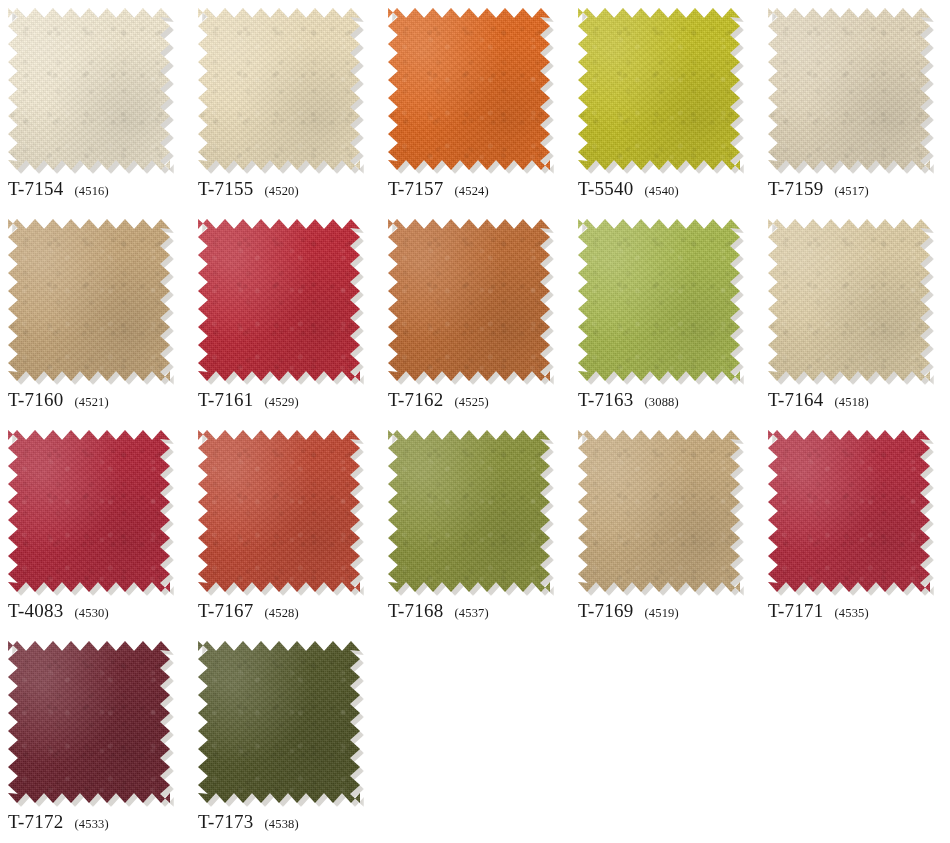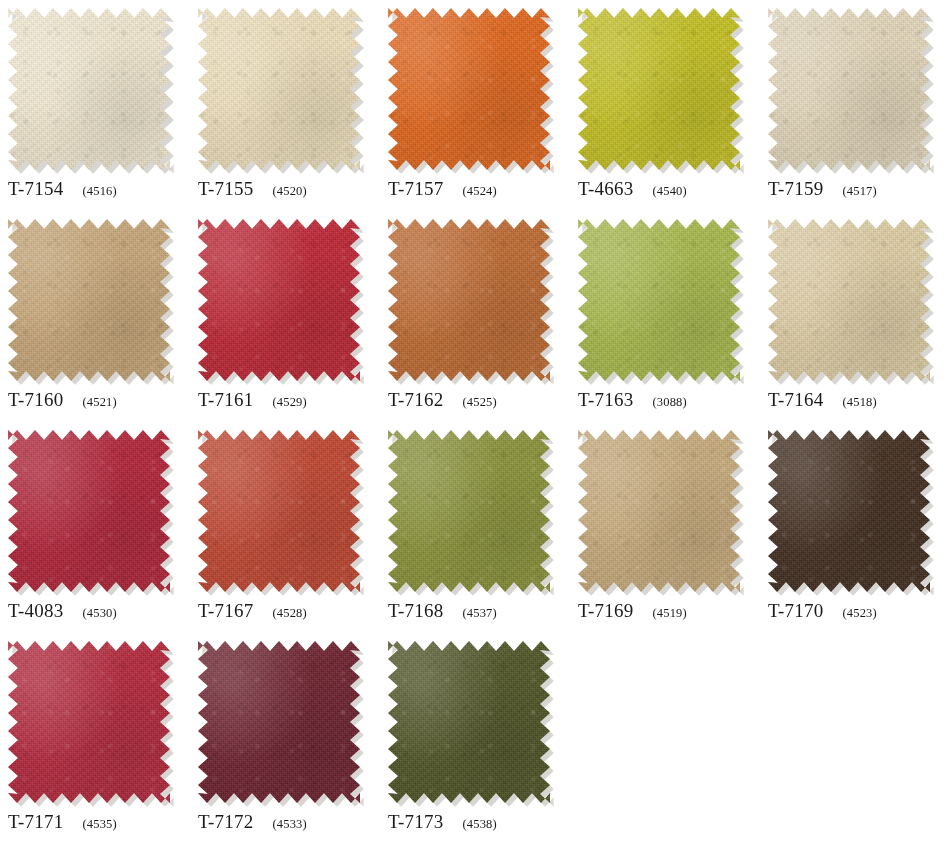--- a/index.html
+++ b/index.html
@@ -111,7 +111,7 @@
 
   .swatch-alt {
     font-size: 12.5px;
-    margin-left: 19px;
+    margin-left: 11px;
   }
 </style>
 </head>

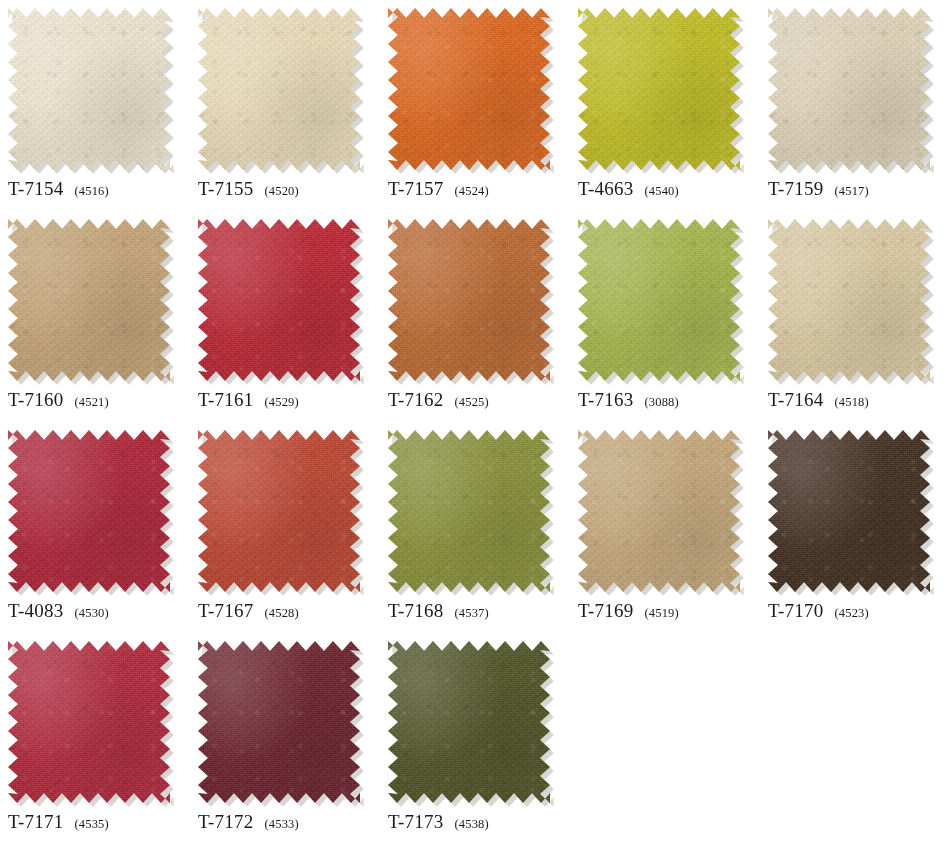--- a/index.html
+++ b/index.html
@@ -144,7 +144,7 @@
         <div class="swatch-shadow"></div>
         <div class="swatch-chip" style="background-color: rgb(198, 194, 33);"></div>
       </div>
-      <div class="swatch-label"><span class="swatch-code">T-4663</span><span class="swatch-alt">(4540)</span></div>
+      <div class="swatch-label"><span class="swatch-code">T-5540</span><span class="swatch-alt">(4540)</span></div>
     </div>
     <div class="swatch-cell">
       <div class="swatch-wrap">

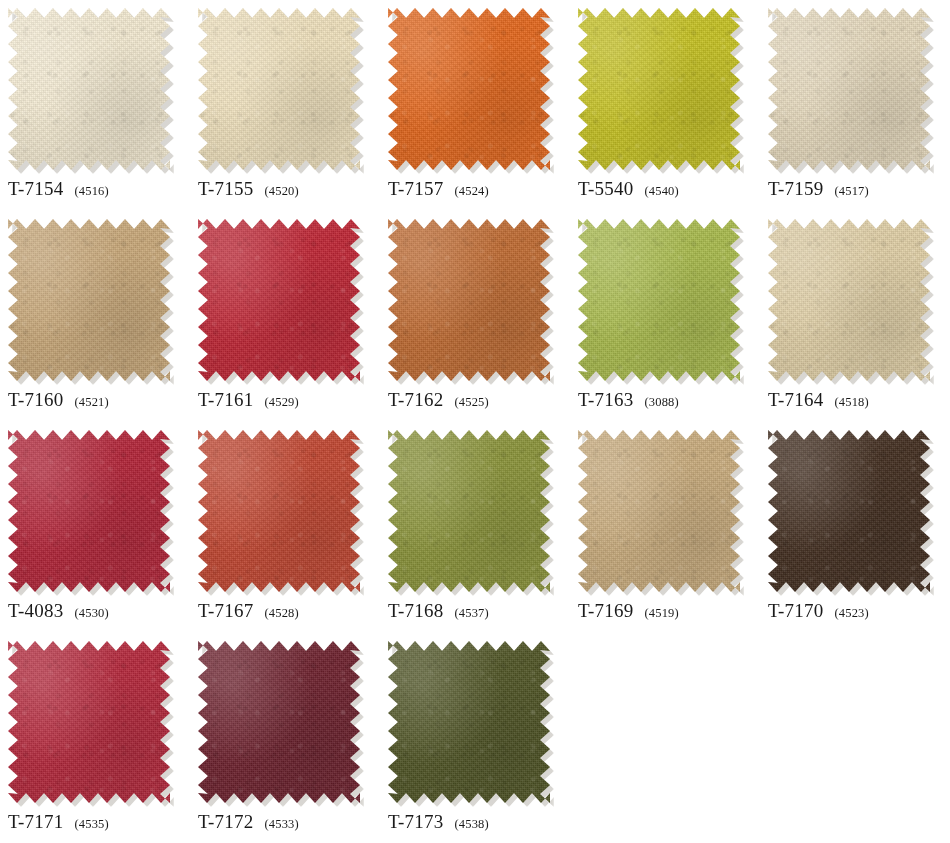--- a/index.html
+++ b/index.html
@@ -219,13 +219,6 @@
     <div class="swatch-cell">
       <div class="swatch-wrap">
         <div class="swatch-shadow"></div>
-        <div class="swatch-chip" style="background-color: rgb(65, 44, 30);"></div>
-      </div>
-      <div class="swatch-label"><span class="swatch-code">T-7170</span><span class="swatch-alt">(4523)</span></div>
-    </div>
-    <div class="swatch-cell">
-      <div class="swatch-wrap">
-        <div class="swatch-shadow"></div>
         <div class="swatch-chip" style="background-color: rgb(181, 38, 58);"></div>
       </div>
       <div class="swatch-label"><span class="swatch-code">T-7171</span><span class="swatch-alt">(4535)</span></div>

